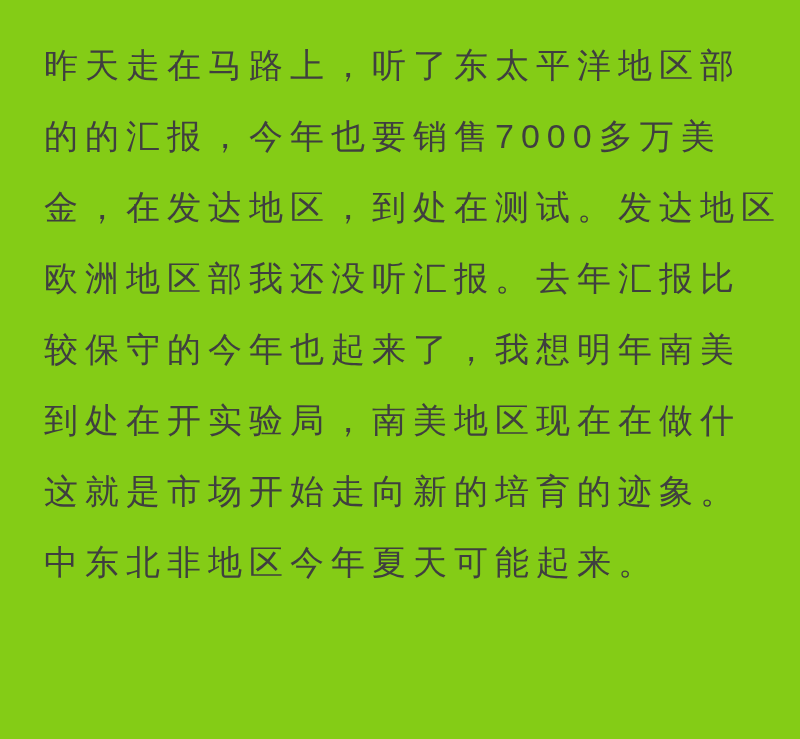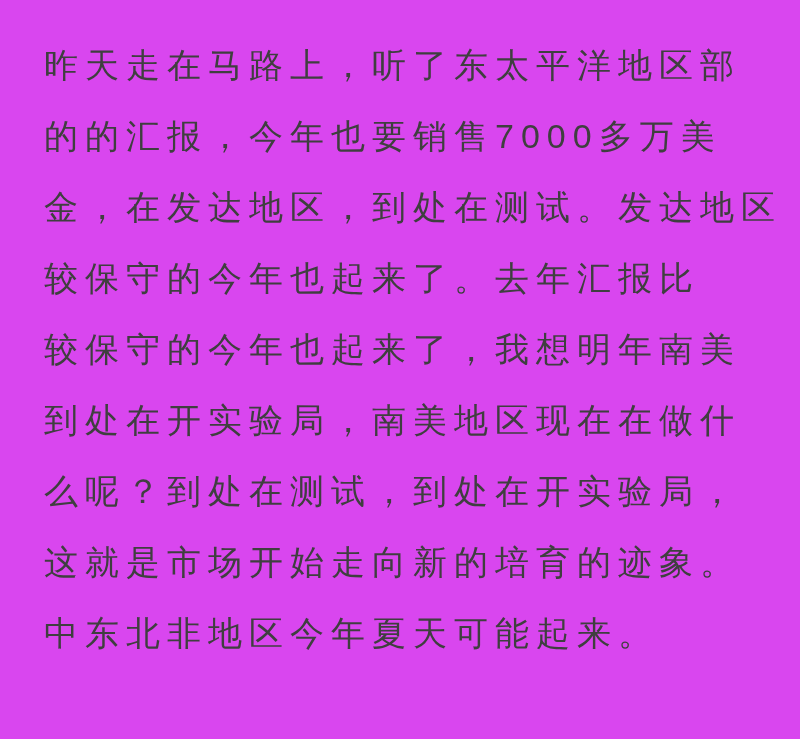--- a/index.html
+++ b/index.html
@@ -18,7 +18,7 @@
     width: 800px;
     height: 739px;
     padding: 30px 30px 0 44px;
-    background: #d946ef;
+    background: #84cc16;
   }
   .text-line {
     font-size: 34px;

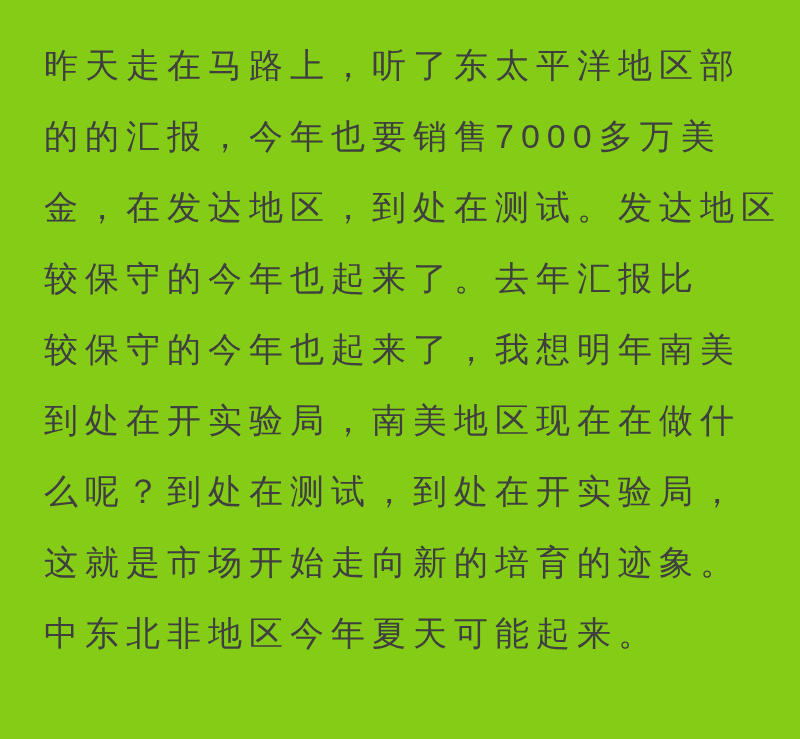--- a/index.html
+++ b/index.html
@@ -38,7 +38,7 @@
   <div class="text-line">昨天走在马路上，听了东太平洋地区部</div>
   <div class="text-line">的的汇报，今年也要销售7000多万美</div>
   <div class="text-line">金，在发达地区，到处在测试。发达地区</div>
-  <div class="text-line">较保守的今年也起来了。去年汇报比</div>
+  <div class="text-line">欧洲地区部我还没听汇报。去年汇报比</div>
   <div class="text-line">较保守的今年也起来了，我想明年南美</div>
   <div class="text-line">到处在开实验局，南美地区现在在做什</div>
   <div class="text-line">么呢？到处在测试，到处在开实验局，</div>

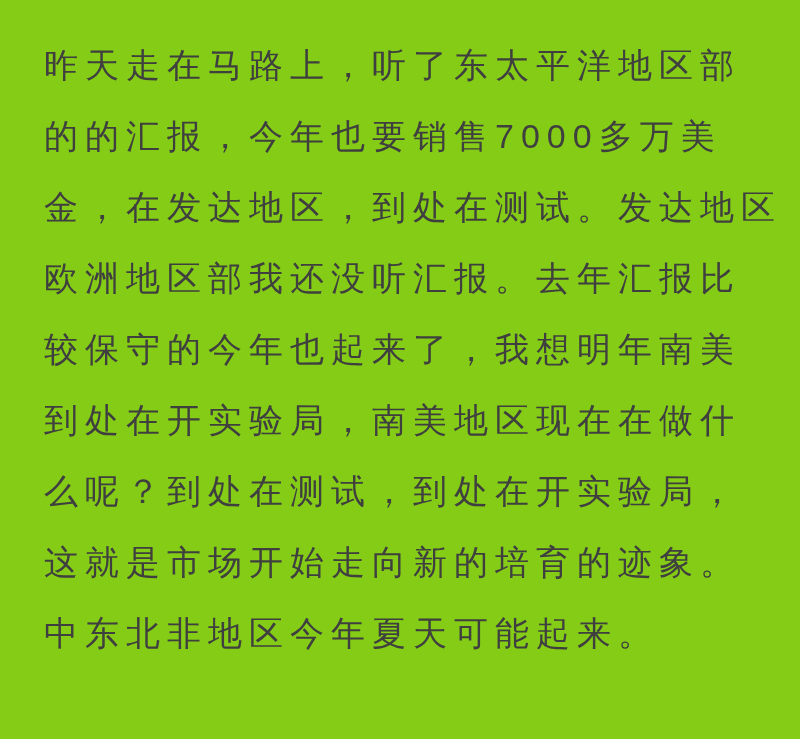--- a/index.html
+++ b/index.html
@@ -41,7 +41,6 @@
   <div class="text-line">欧洲地区部我还没听汇报。去年汇报比</div>
   <div class="text-line">较保守的今年也起来了，我想明年南美</div>
   <div class="text-line">到处在开实验局，南美地区现在在做什</div>
-  <div class="text-line">么呢？到处在测试，到处在开实验局，</div>
   <div class="text-line">这就是市场开始走向新的培育的迹象。</div>
   <div class="text-line">中东北非地区今年夏天可能起来。</div>
 </div>

